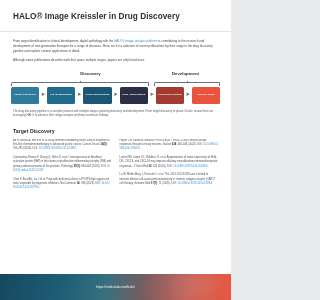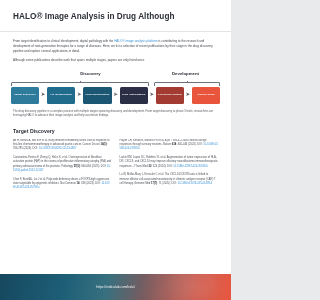--- a/index.html
+++ b/index.html
@@ -182,7 +182,7 @@
 <div class="page">
 
   <div class="header">
-    <div class="title">HALO® Image Analysis in Drug Although</div>
+    <div class="title">HALO® Image Kreissler in Drug Discovery</div>
   </div>
 
   <div class="intro">

